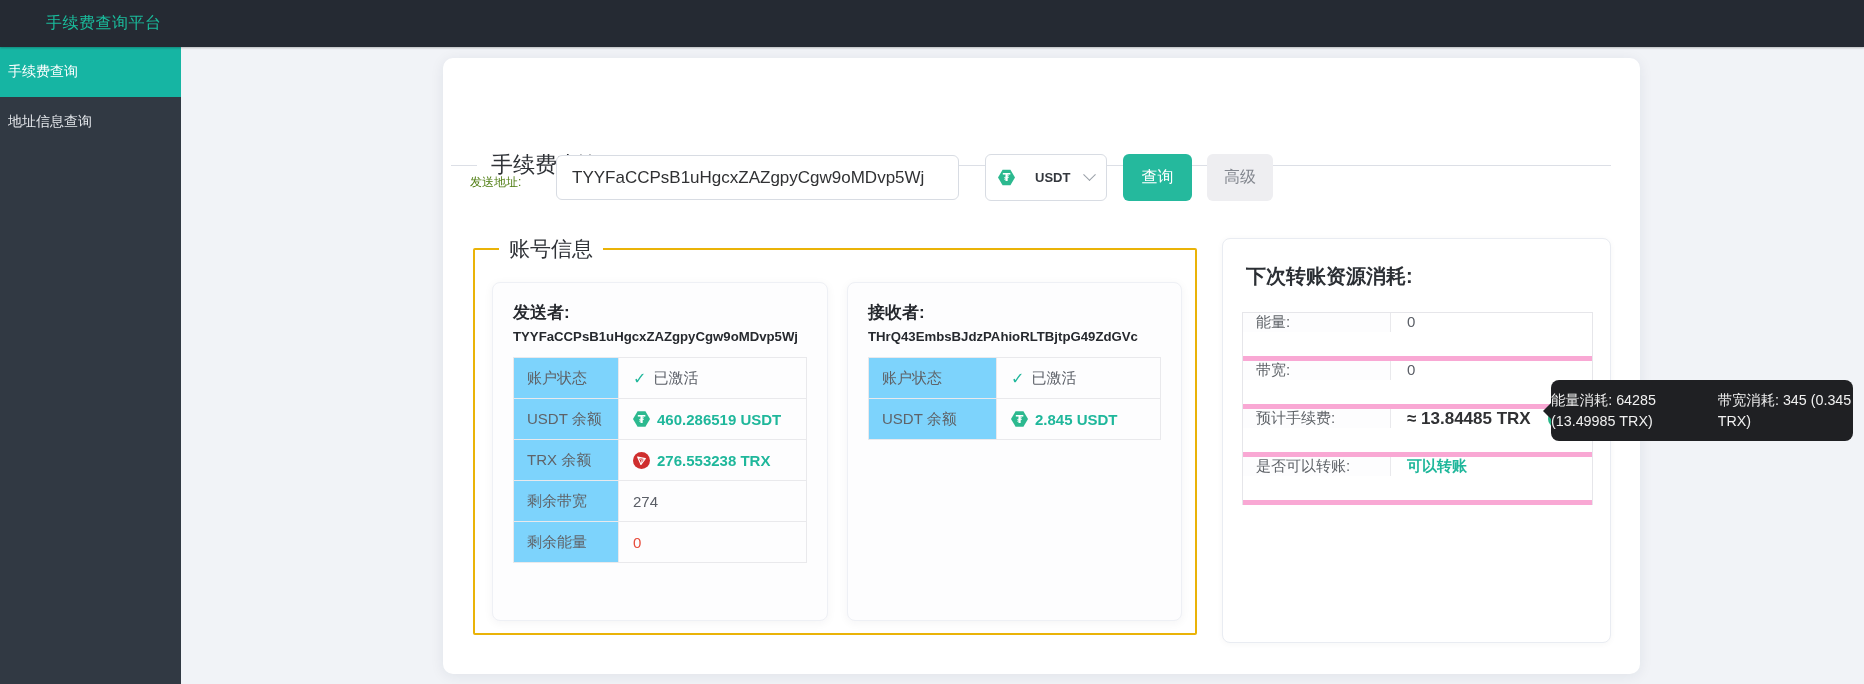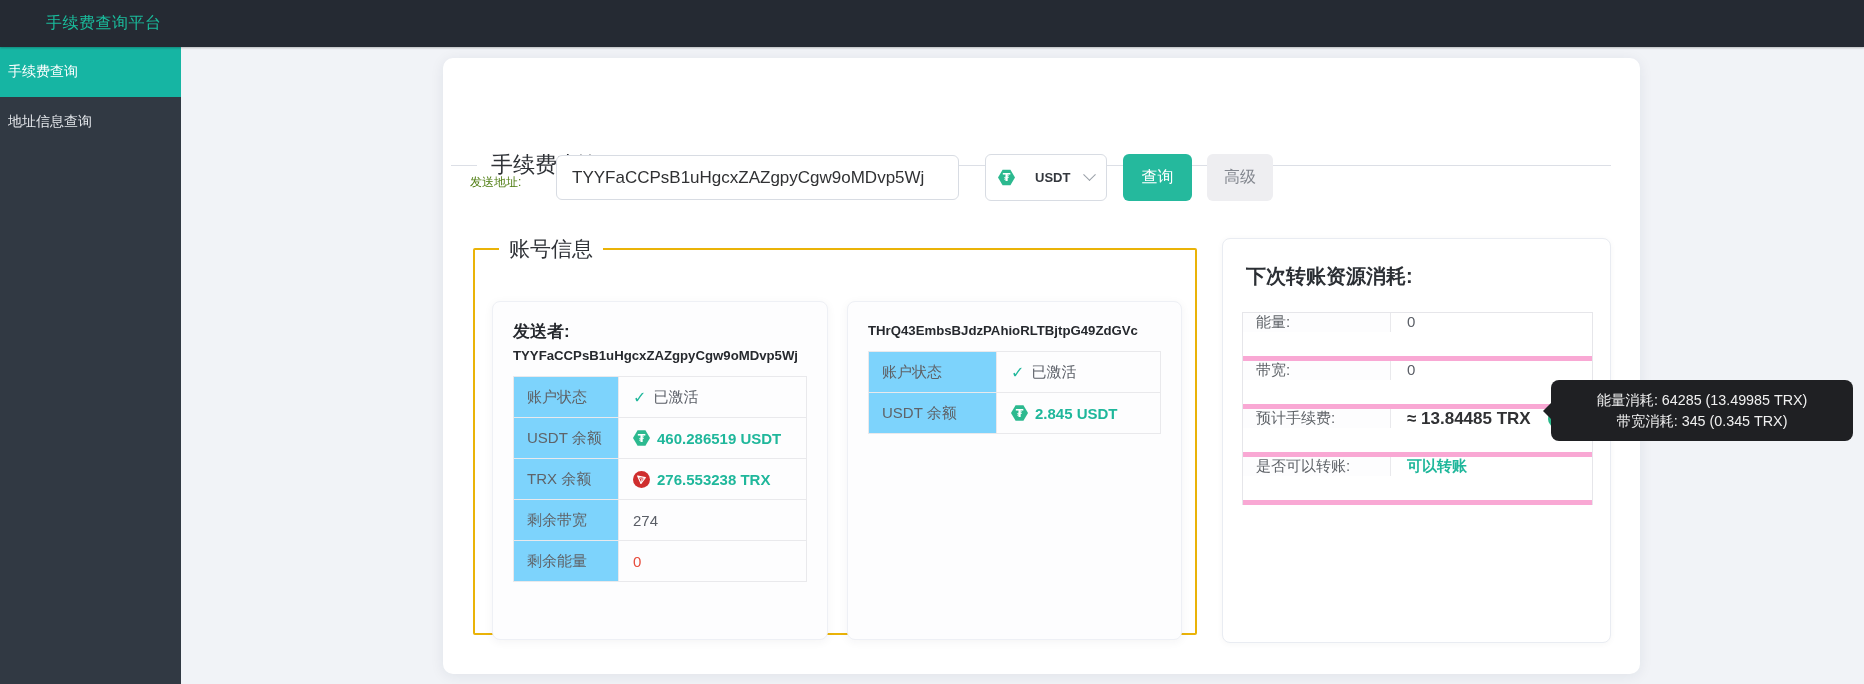--- a/index.html
+++ b/index.html
@@ -83,7 +83,6 @@
     background:#fdfdfe; border:1px solid #eef0f5; border-radius:8px;
     box-shadow:0 2px 10px rgba(31,45,61,.05);
     padding:16px 20px;
-    margin-top:19px;
   }
   .acct-card.sender { left:17px; width:336px; }
   .acct-card.receiver { left:372px; width:335px; }

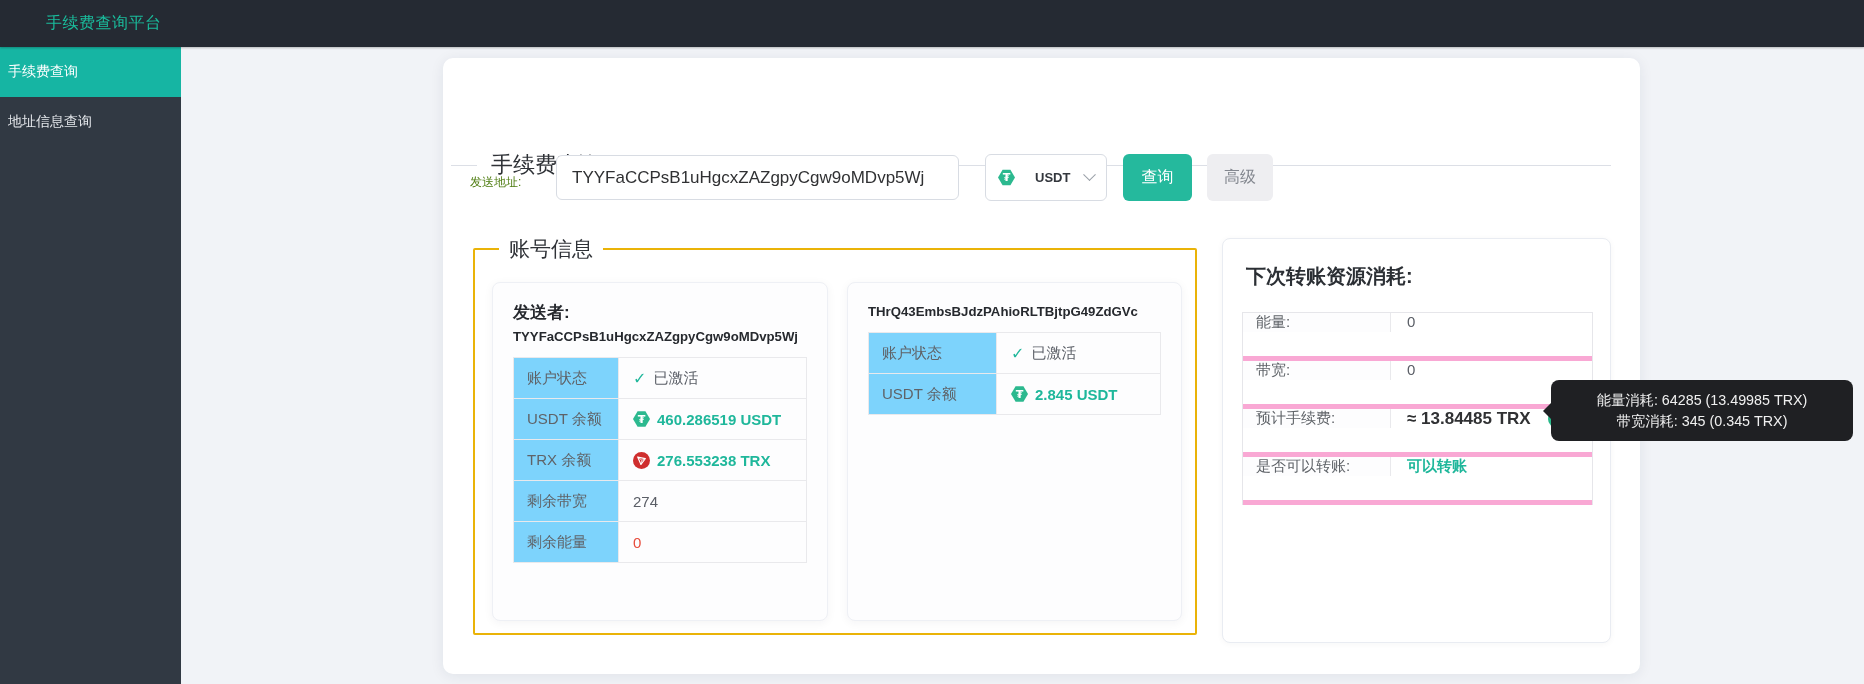--- a/index.html
+++ b/index.html
@@ -229,6 +229,7 @@
     </div>
 
     <div class="acct-card receiver">
+      <div class="acct-title">接收者:</div>
       <div class="acct-addr">THrQ43EmbsBJdzPAhioRLTBjtpG49ZdGVc</div>
       <div class="info-table">
         <div class="info-row">

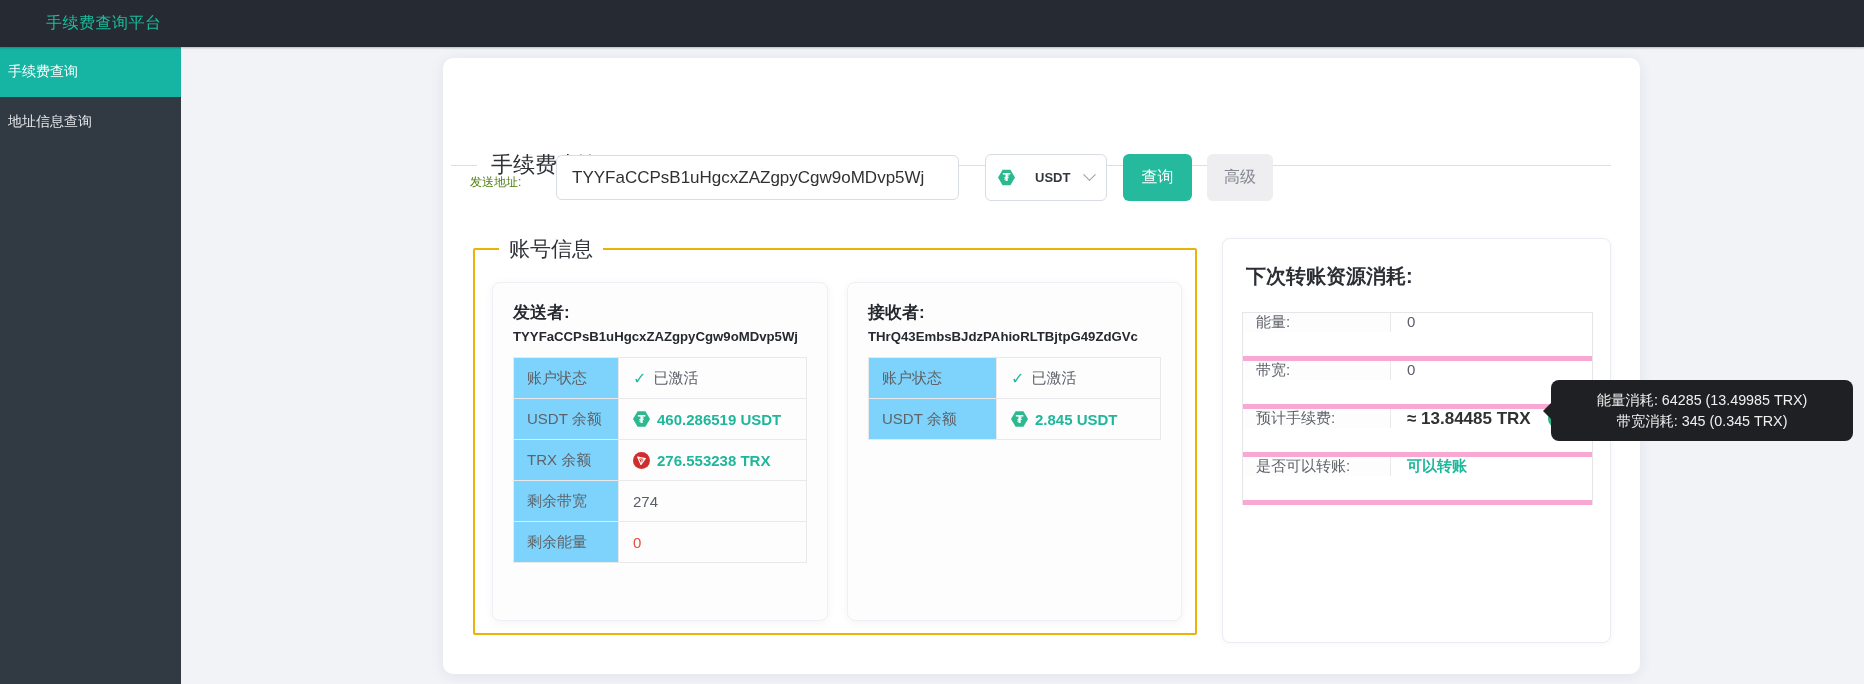--- a/index.html
+++ b/index.html
@@ -136,7 +136,7 @@
   .tooltip {
     position:absolute; left:1551px; top:380px; width:302px; height:61px;
     background:#1f2023; border-radius:8px; z-index:100;
-    display:flex; flex-direction:column; justify-content:center; align-items:center;
+    display:flex; flex-direction:row; justify-content:center; align-items:center;
     color:#f0f0f0; font-size:14.3px; line-height:21px;
   }
   .tooltip .arrow {

